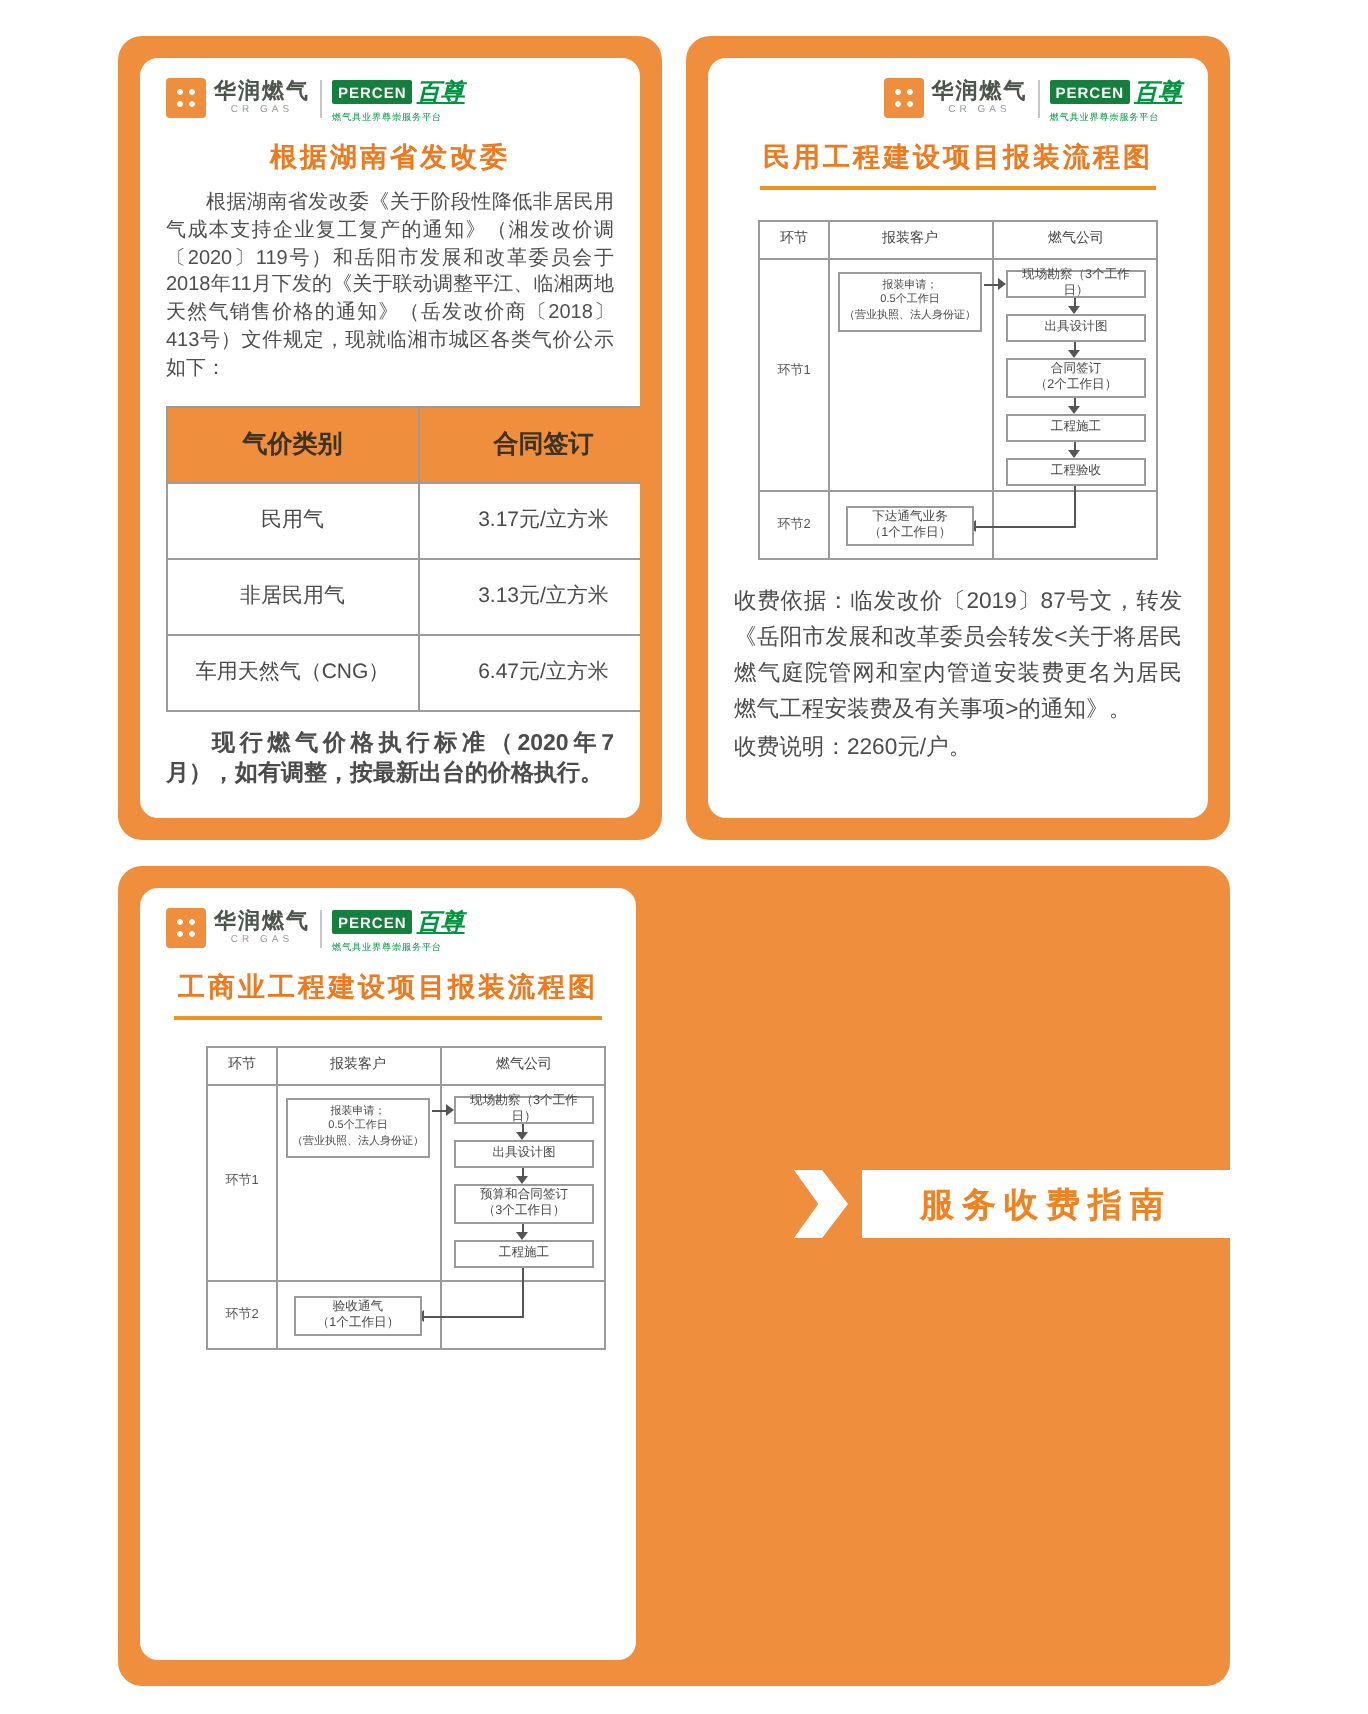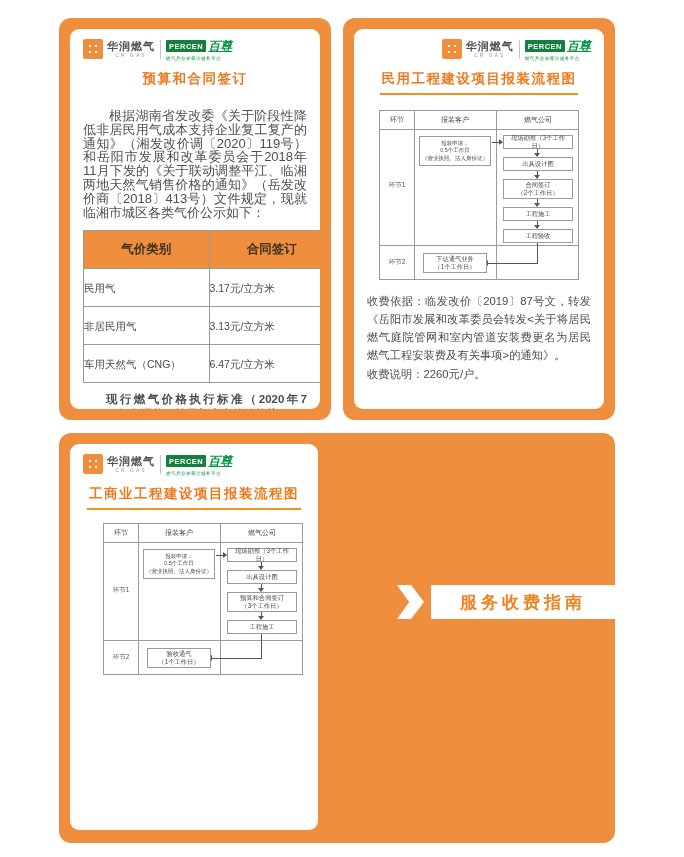--- a/index.html
+++ b/index.html
@@ -112,7 +112,7 @@
           <div class="tagline">燃气具业界尊崇服务平台</div>
         </span>
       </div>
-      <h2 class="ptitle">预算和合同签订</h2>
+      <h2 class="ptitle">根据湖南省发改委</h2>
       <p class="intro">根据湖南省发改委《关于阶段性降低非居民用气成本支持企业复工复产的通知》（湘发改价调〔2020〕119号）和岳阳市发展和改革委员会于2018年11月下发的《关于联动调整平江、临湘两地天然气销售价格的通知》（岳发改价商〔2018〕413号）文件规定，现就临湘市城区各类气价公示如下：</p>
       <table class="price-table">
         <thead>

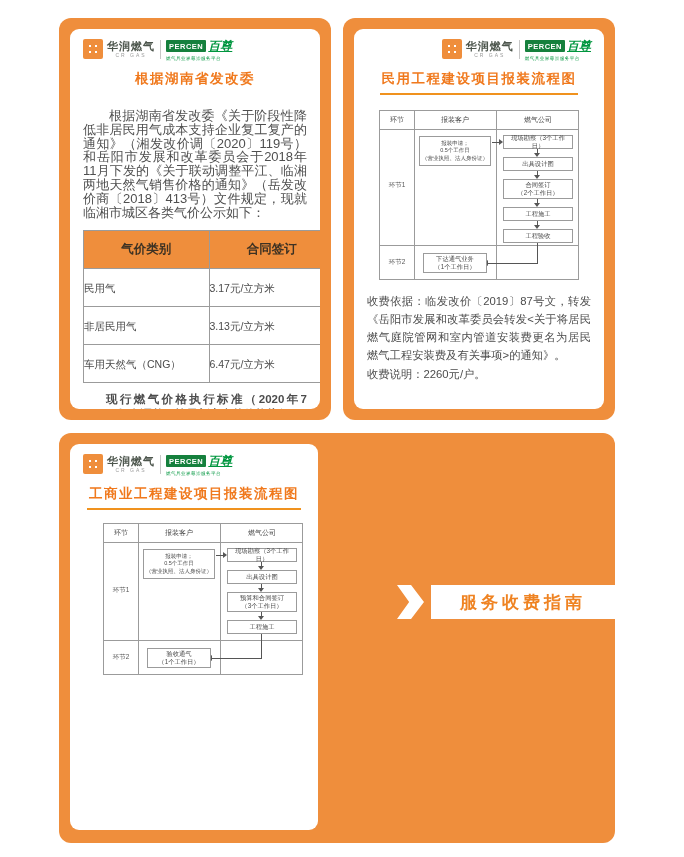--- a/index.html
+++ b/index.html
@@ -39,7 +39,7 @@
   .underline { height:2px; background:#f0921e; margin:5px auto 0; }
   .u-civil { width:198px; } .u-ind { width:214px; }
 
-  .intro { margin-top:21px; font-size:13px; line-height:13.8px; color:#4f4f4f;
+  .intro { margin-top:7px; font-size:10px; line-height:13.8px; color:#4f4f4f;
            text-indent:2em; text-align:justify; }
   .note  { margin-top:9px; font-size:11.5px; line-height:15px; color:#4c4c4c;
            font-weight:bold; text-indent:2em; text-align:justify; }

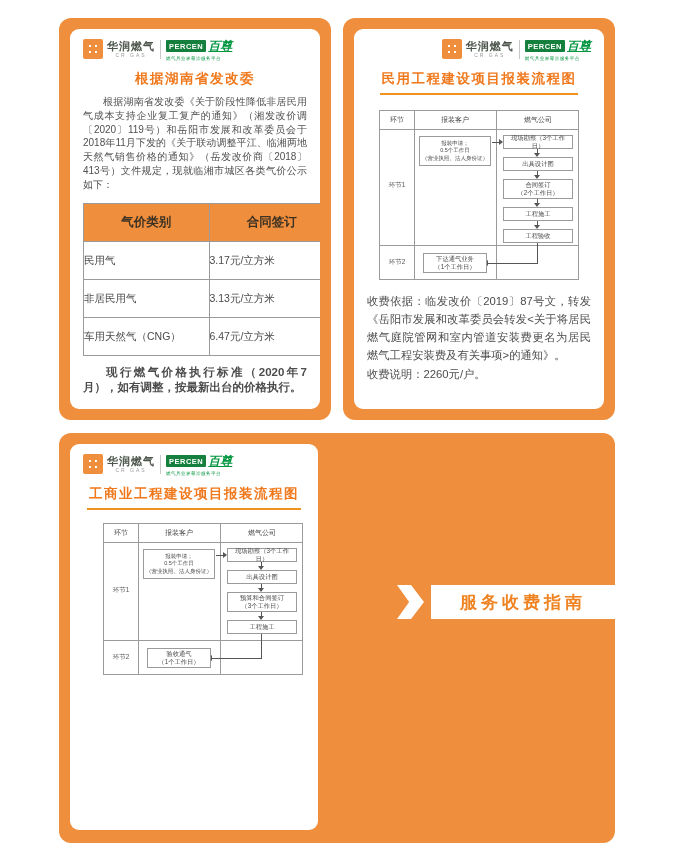--- a/index.html
+++ b/index.html
@@ -47,7 +47,7 @@
   .basis + .basis { margin-top:1px; }
 
   
-  .price-table { width:252px; margin:11px auto 0; border-collapse:collapse; }
+  .price-table { width:252px; margin:11px auto 0; border-collapse:collapse; text-align:center; }
   .price-table th { background:#ef8e3c; color:#3e3223; font-size:12.5px; font-weight:bold;
                     height:38px; border:1px solid #9b9b9b; width:50%; }
   .price-table td { font-size:10.5px; color:#4a4a4a; height:38px; border:1px solid #9b9b9b;

